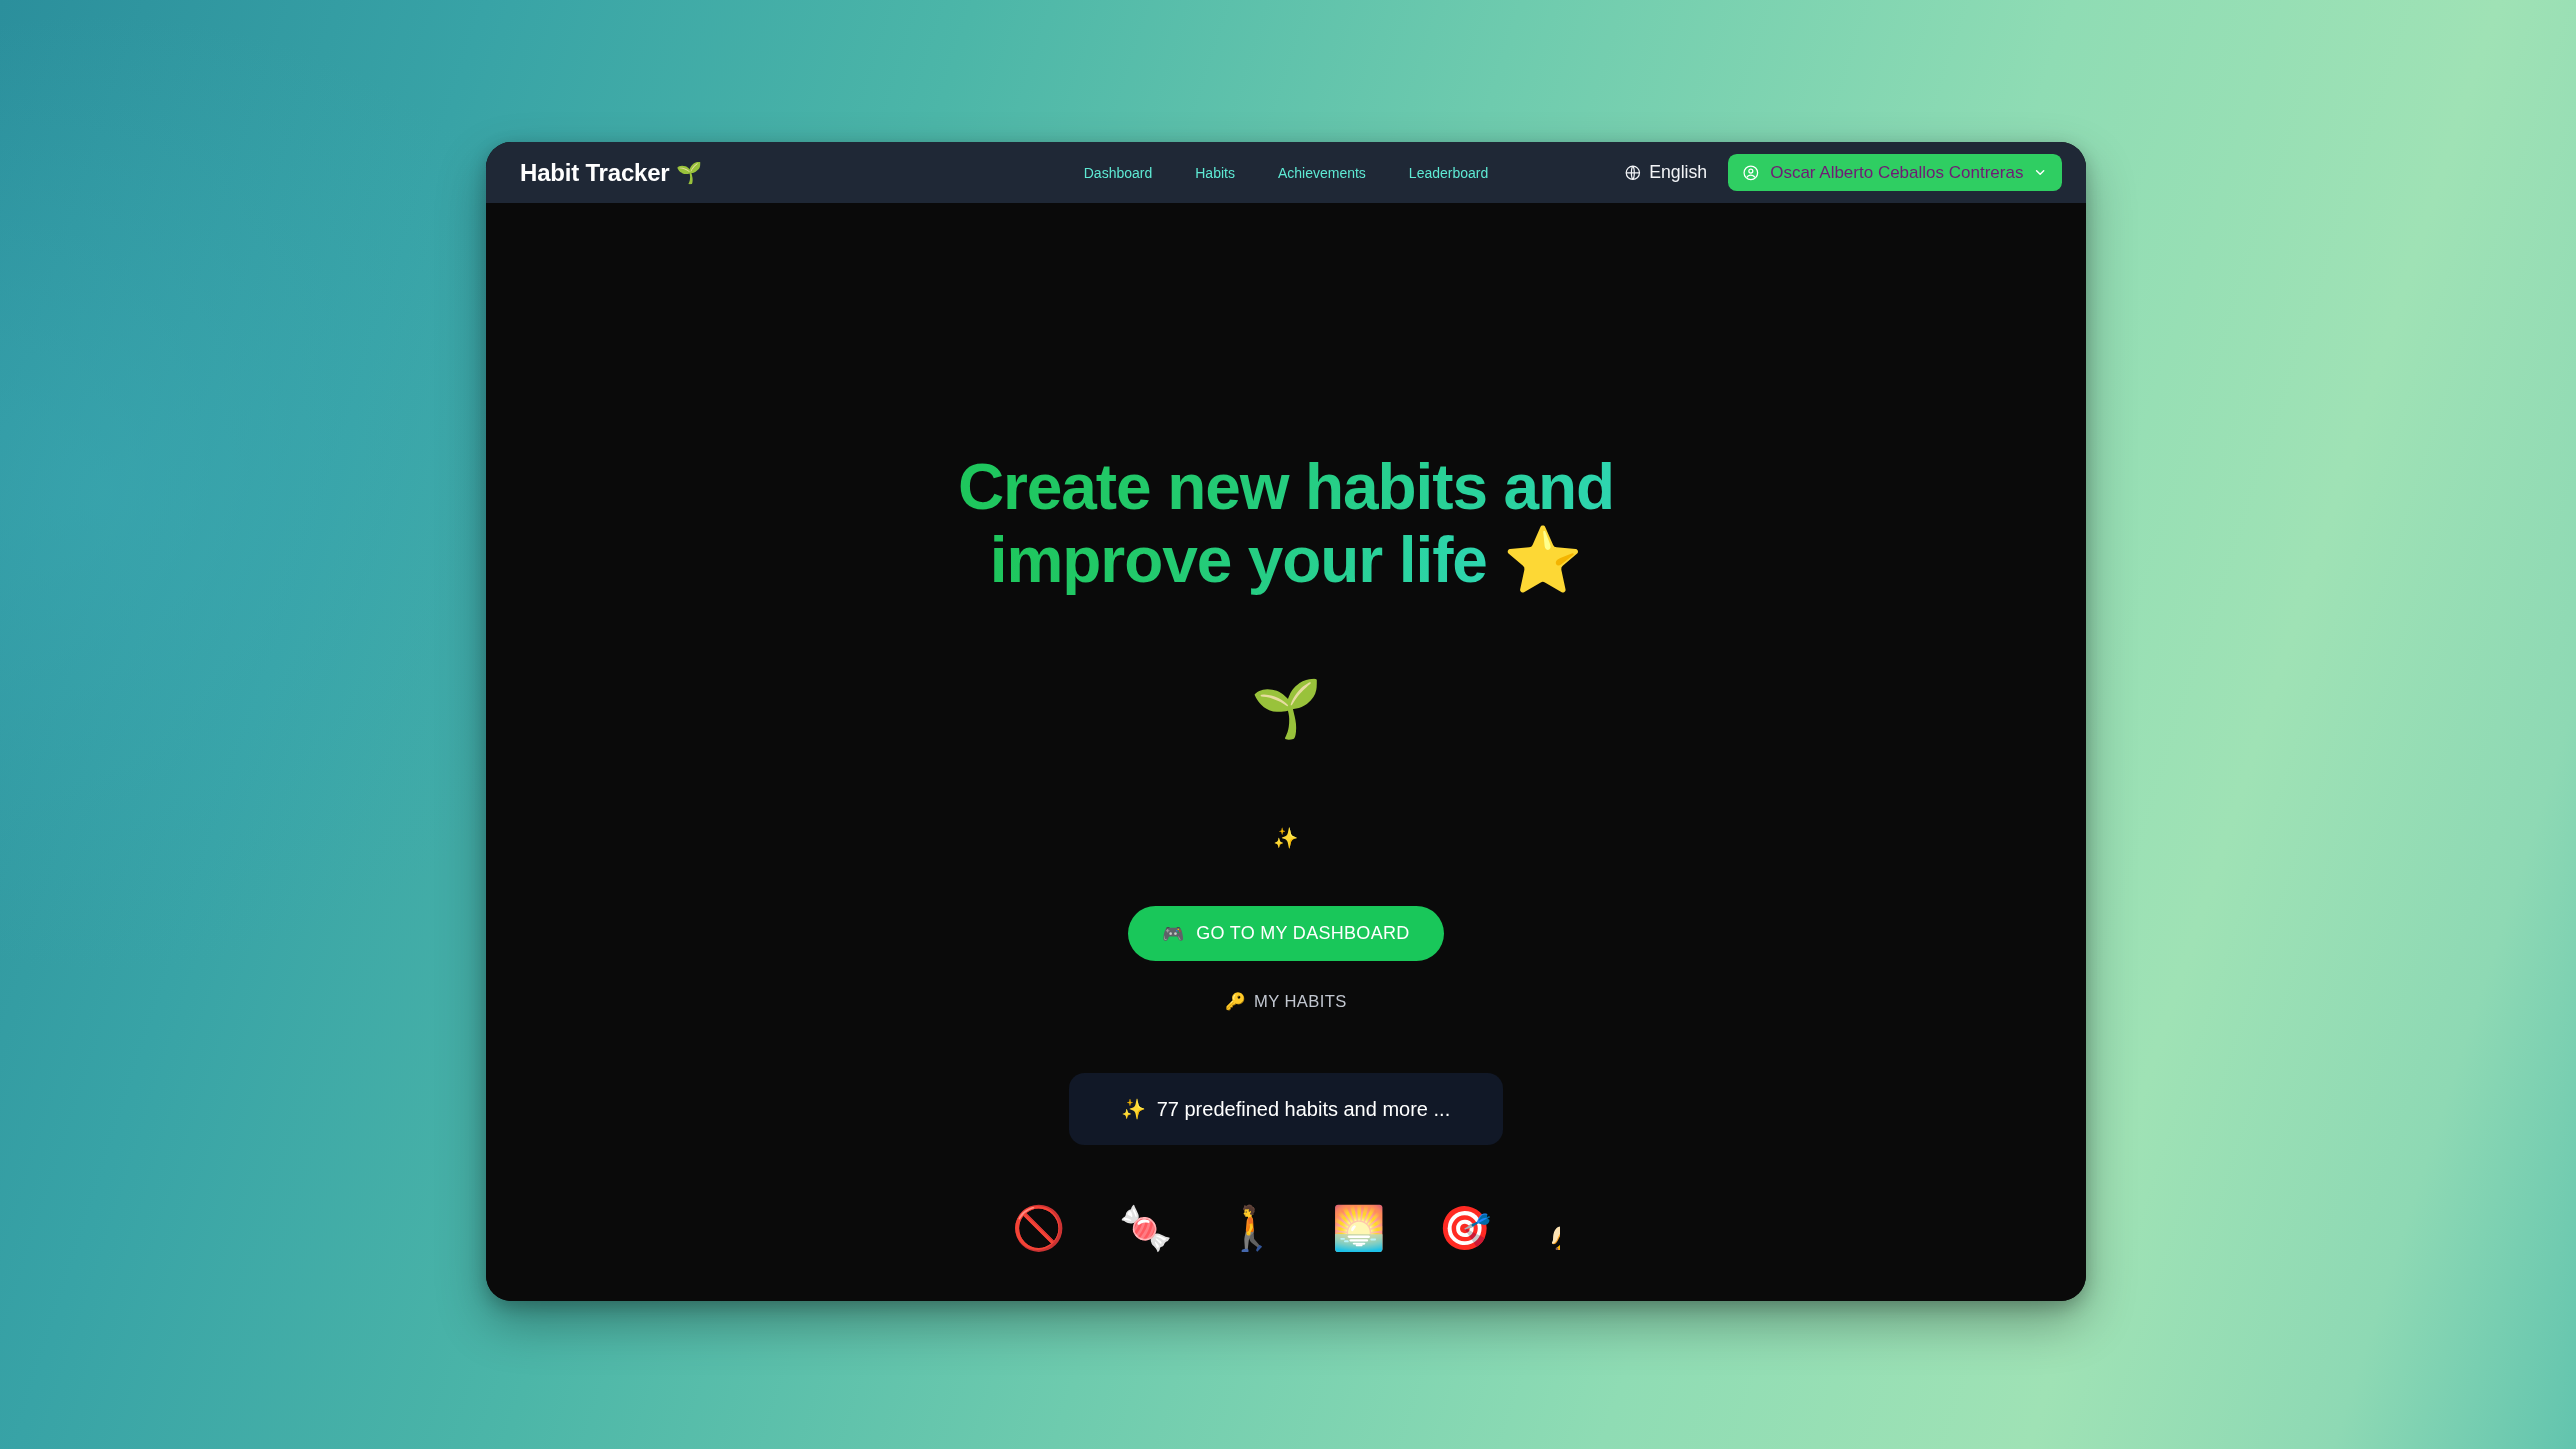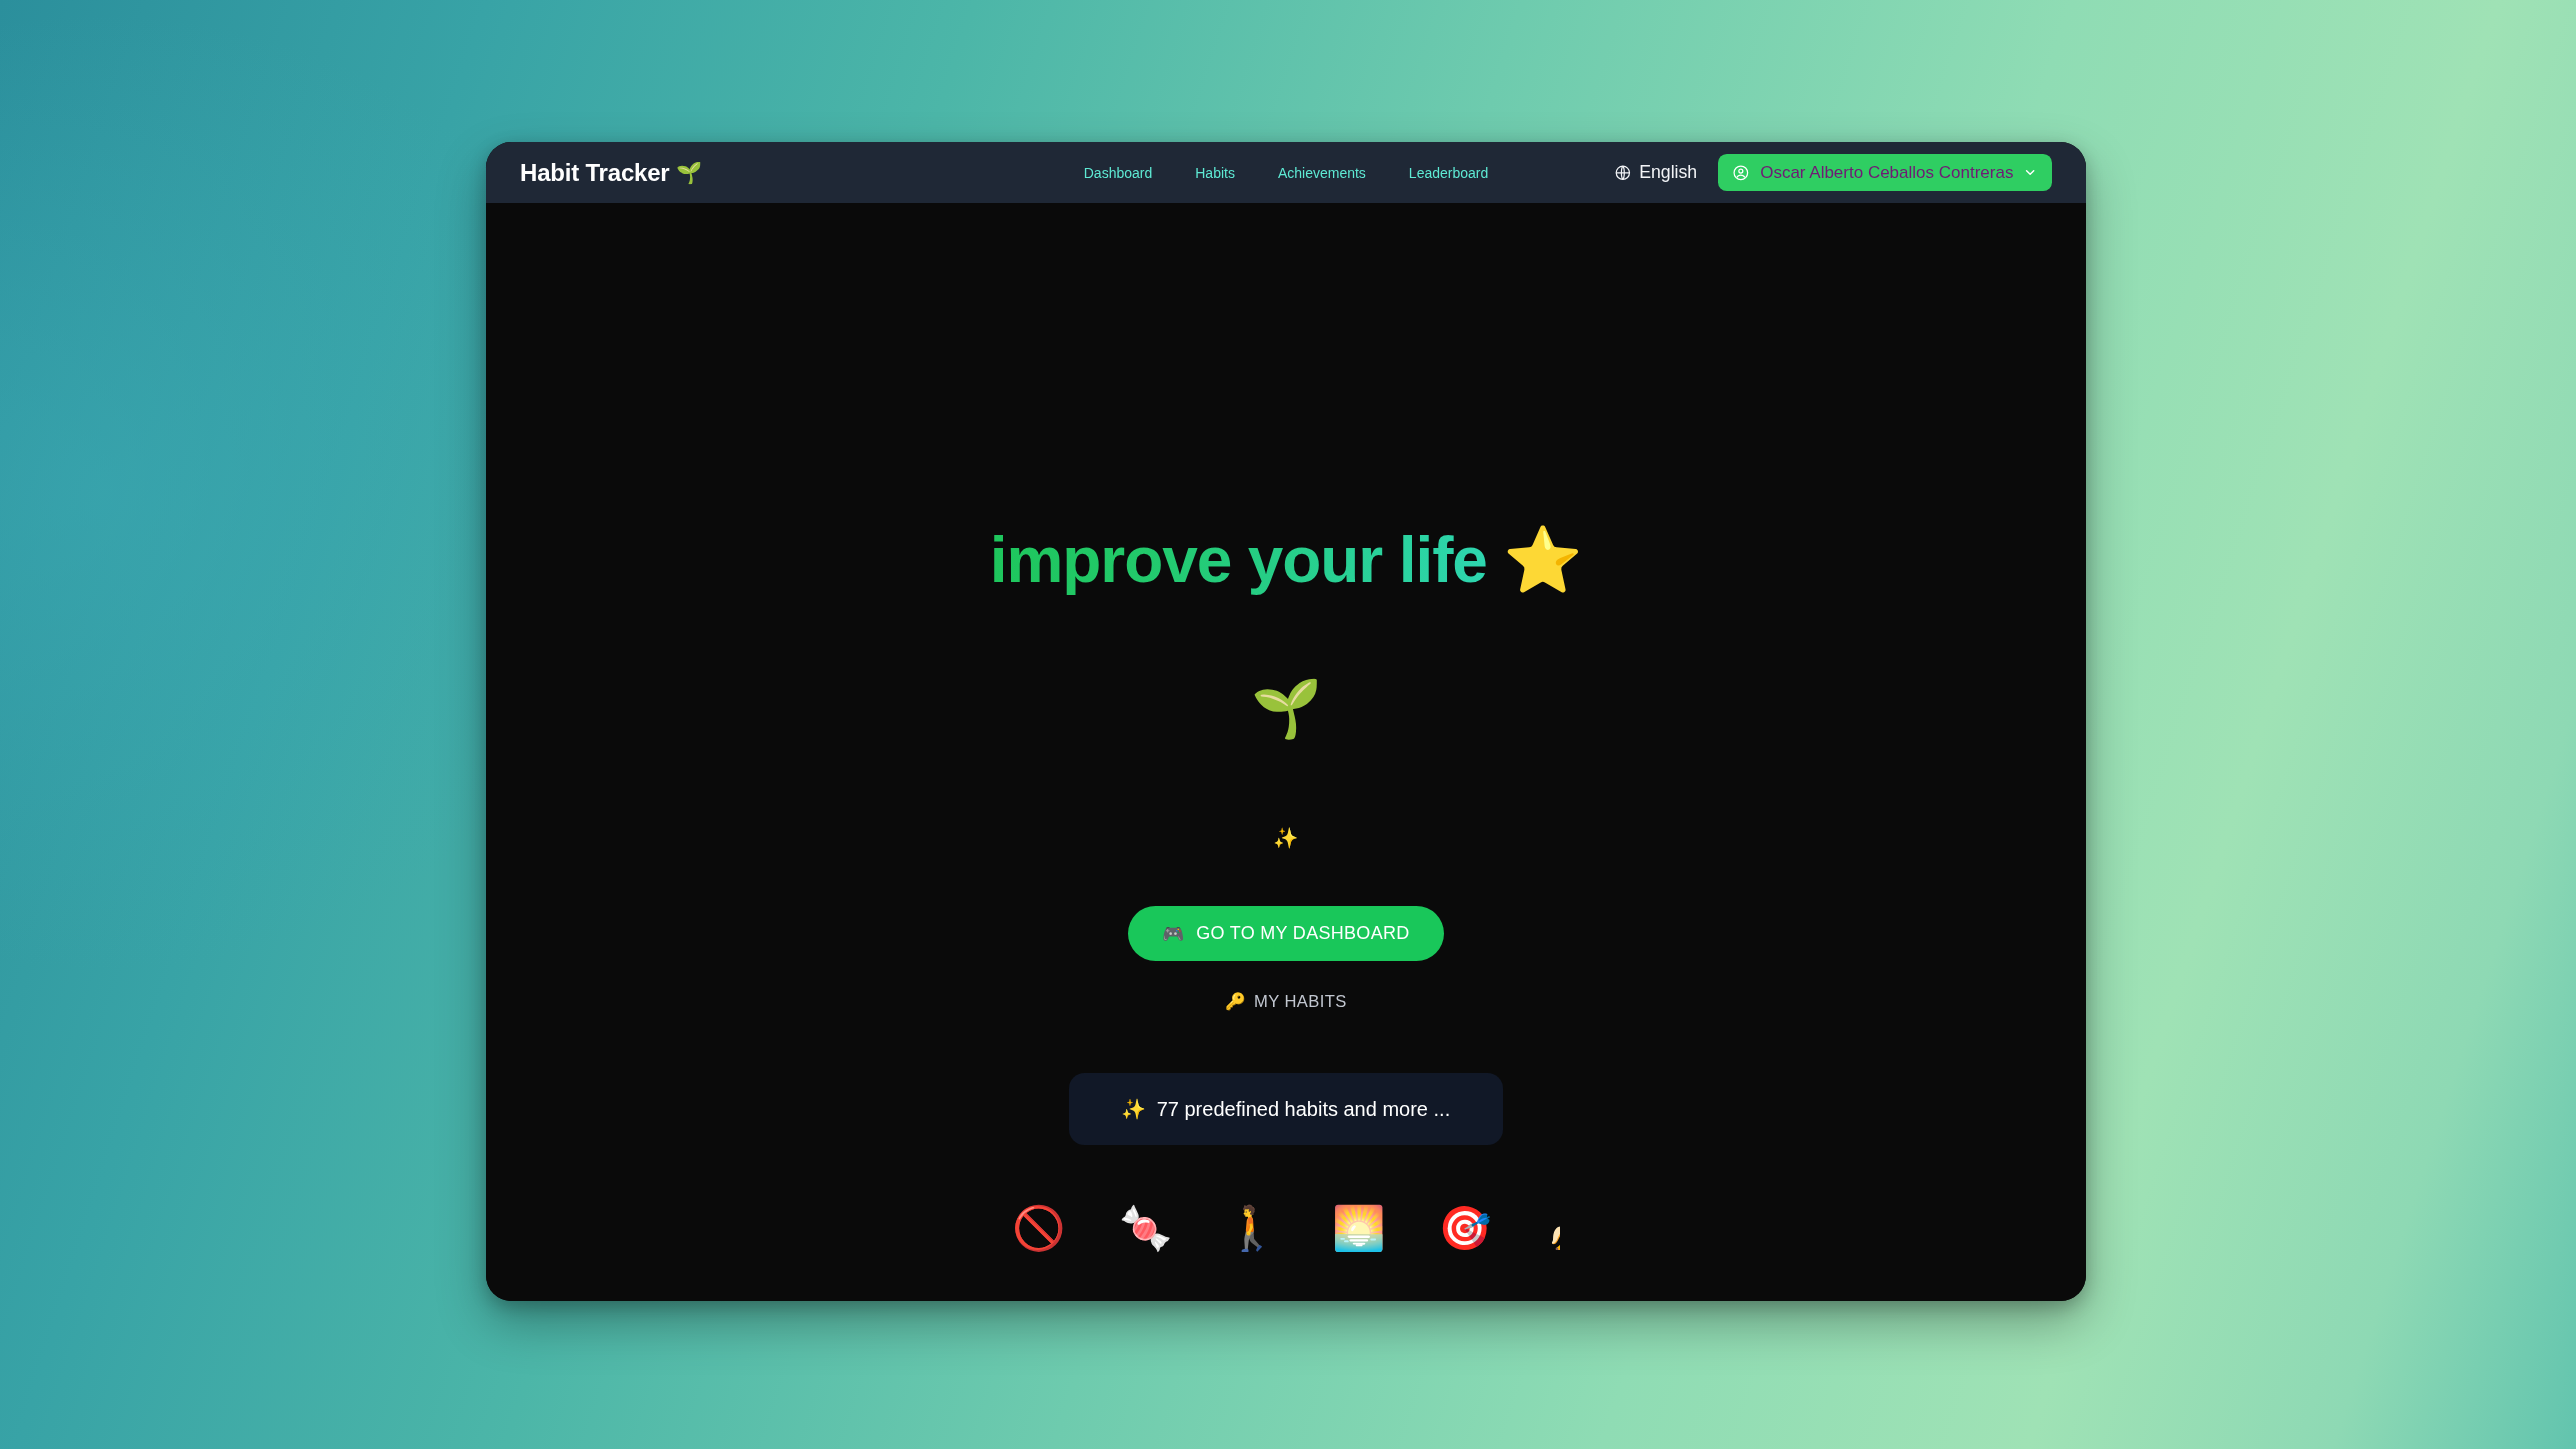--- a/index.html
+++ b/index.html
@@ -45,7 +45,7 @@
     background: #1f2836;
     display: flex;
     align-items: center;
-    padding: 0 34px 0 34px;
+    padding: 0 24px 0 34px;
     position: relative;
   }
 

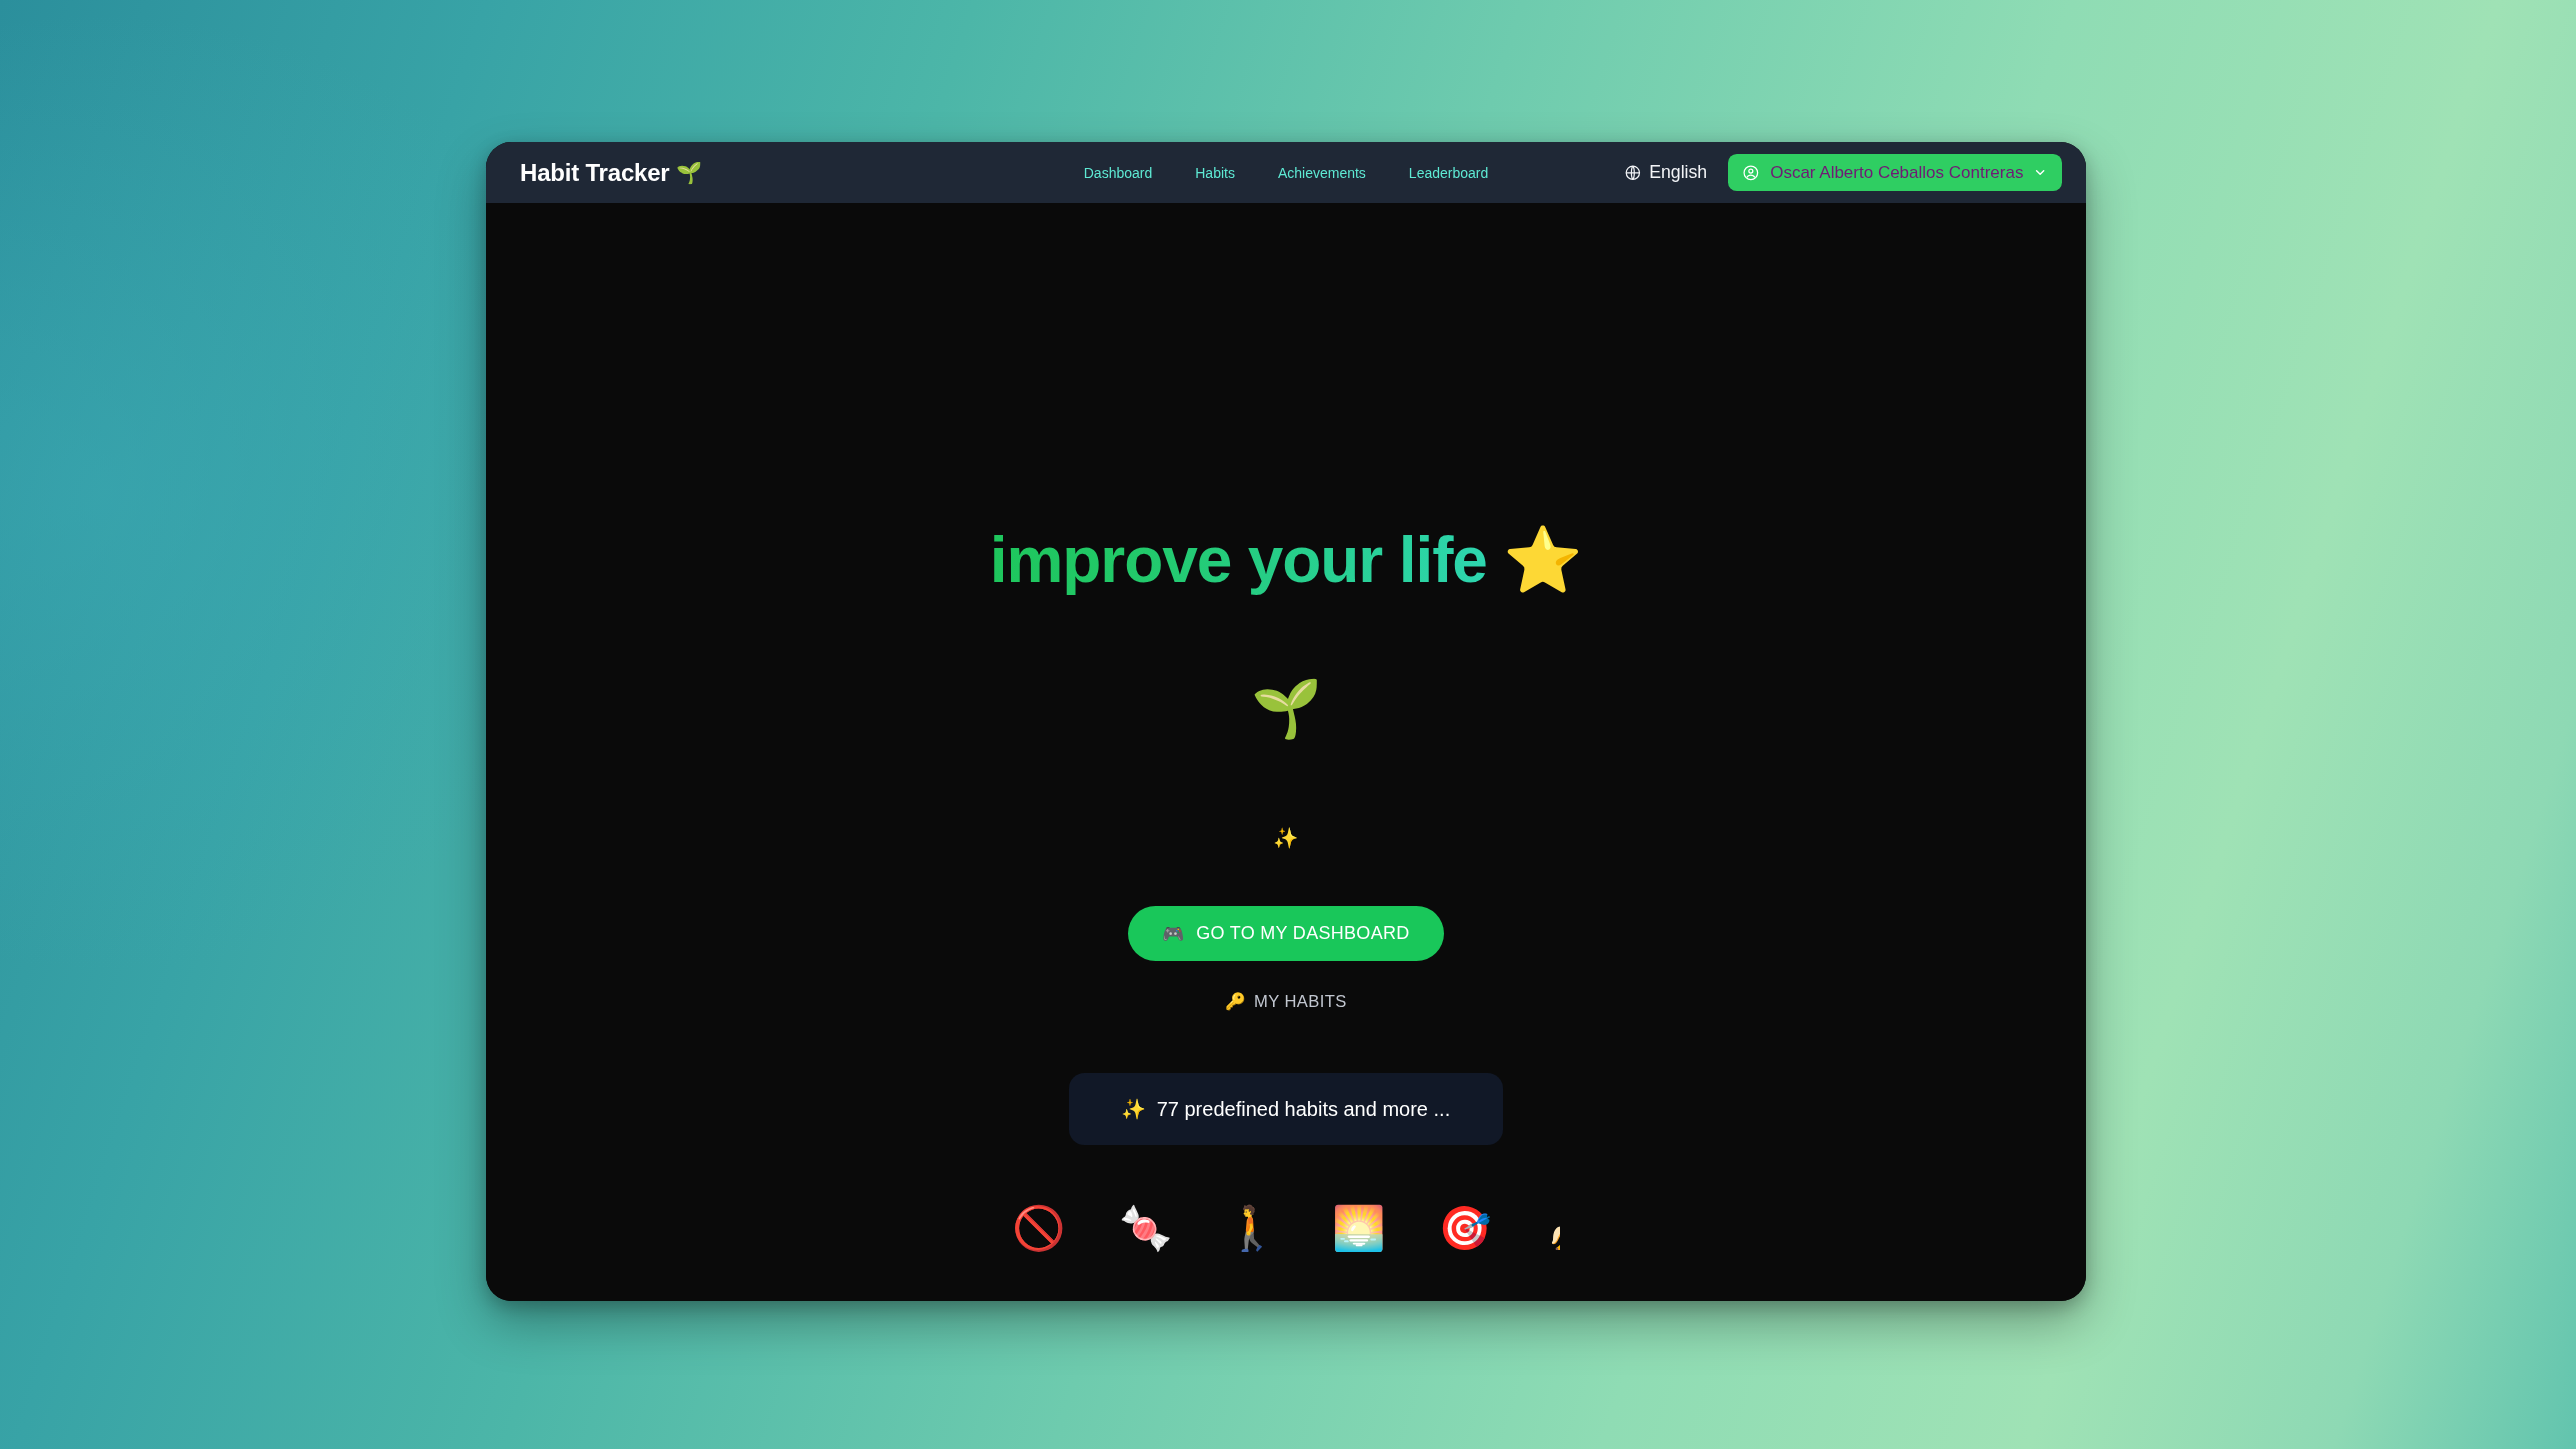--- a/index.html
+++ b/index.html
@@ -264,7 +264,7 @@
   <div class="hero">
 
     <h1 class="headline">
-      <br>
+      <span class="grad">Create new habits and</span><br>
       <span class="grad">improve your life</span>
       <span class="star">⭐</span><br>
       <br>

